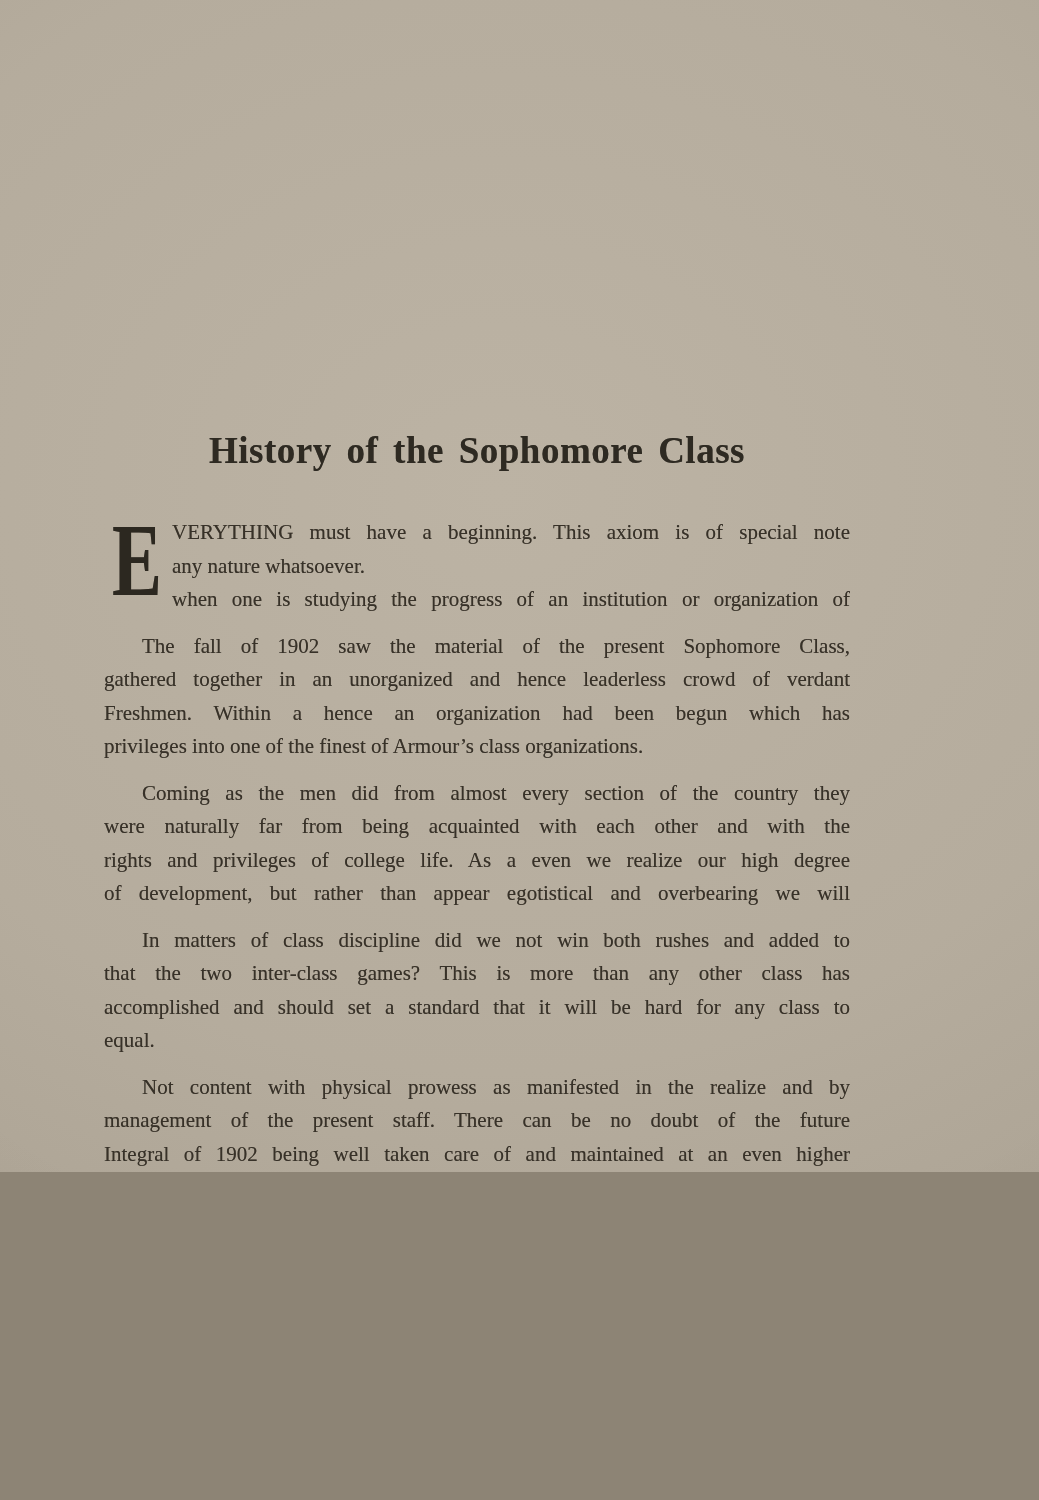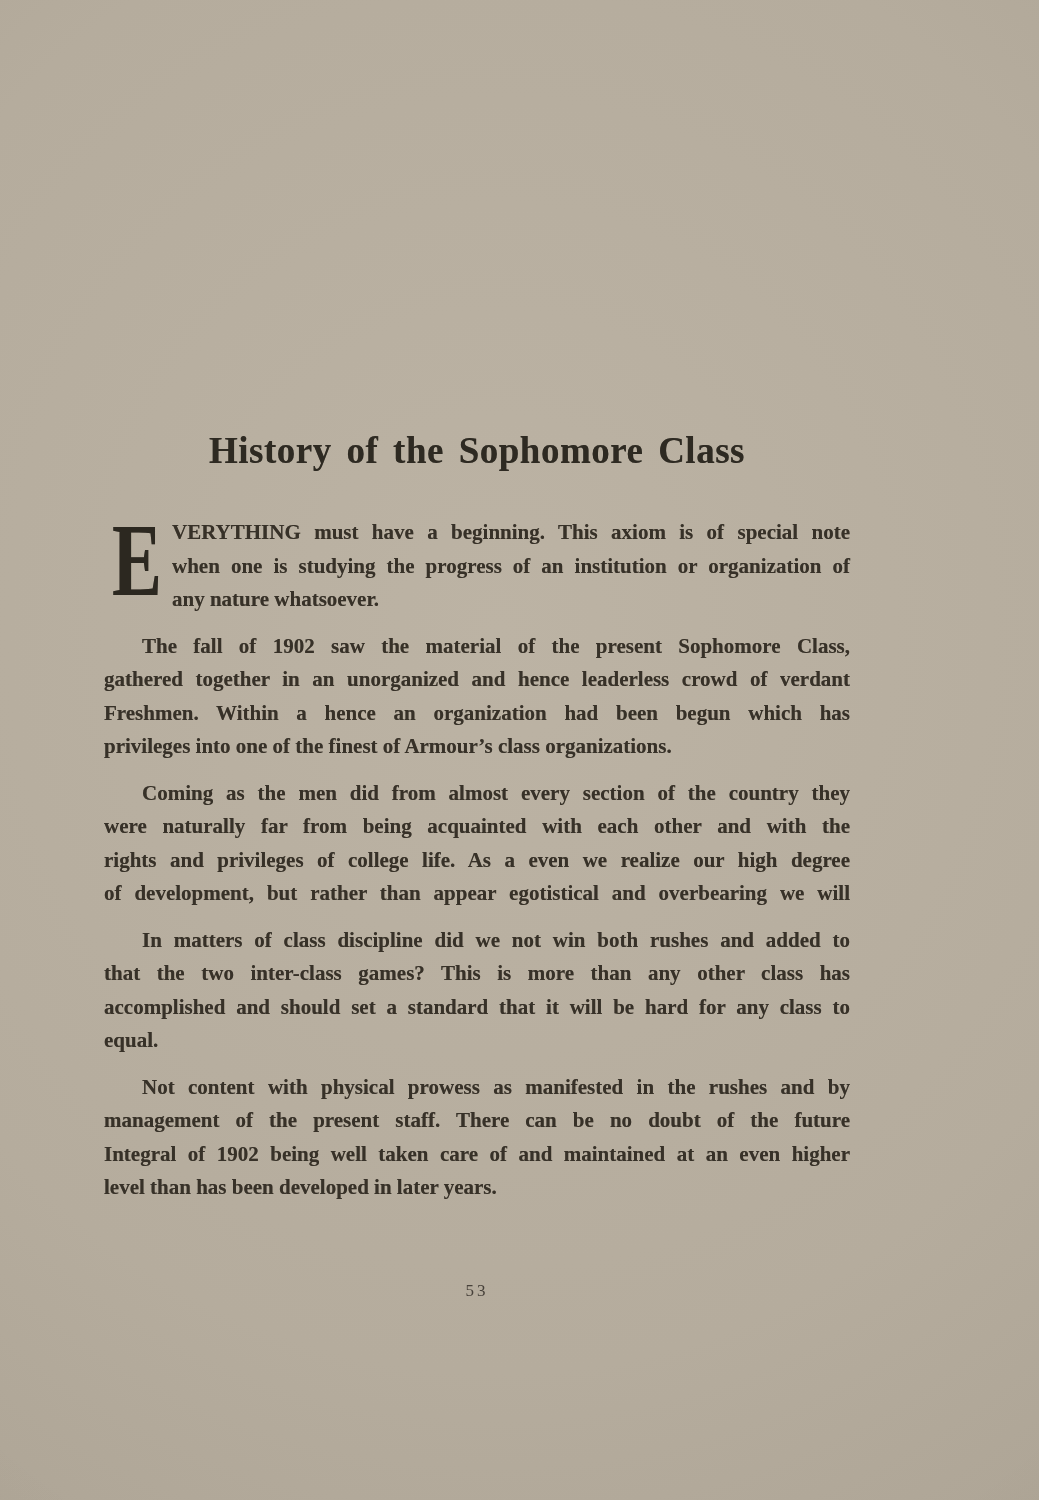--- a/index.html
+++ b/index.html
@@ -7,7 +7,7 @@
   .page {
     position: relative;
     width: 1039px;
-    height: 1500px;
+    height: 1172px;
     margin: 0 auto;
     background: radial-gradient(ellipse 120% 90% at 48% 42%, #bcb3a4 0%, #b5ac9d 55%, #a89f90 100%);
     overflow: hidden;

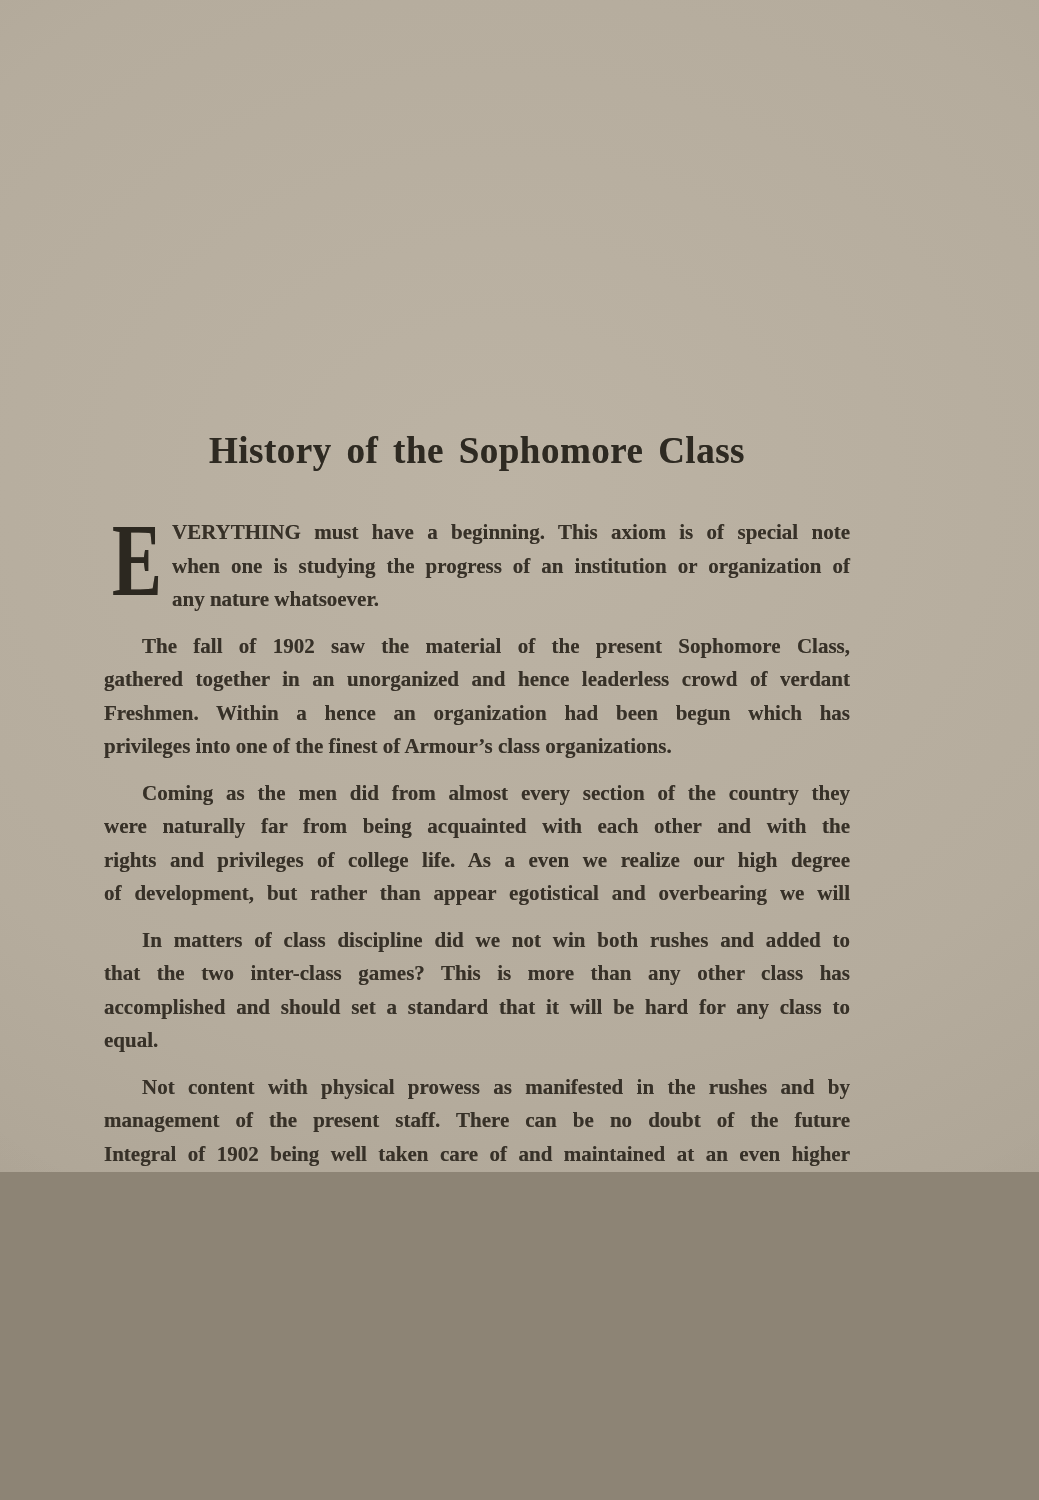--- a/index.html
+++ b/index.html
@@ -46,7 +46,6 @@
     text-align: justify;
     text-align-last: justify;
     min-height: 33.5px;
-    font-weight: bold;
   }
   .line.last {
     text-align-last: left;

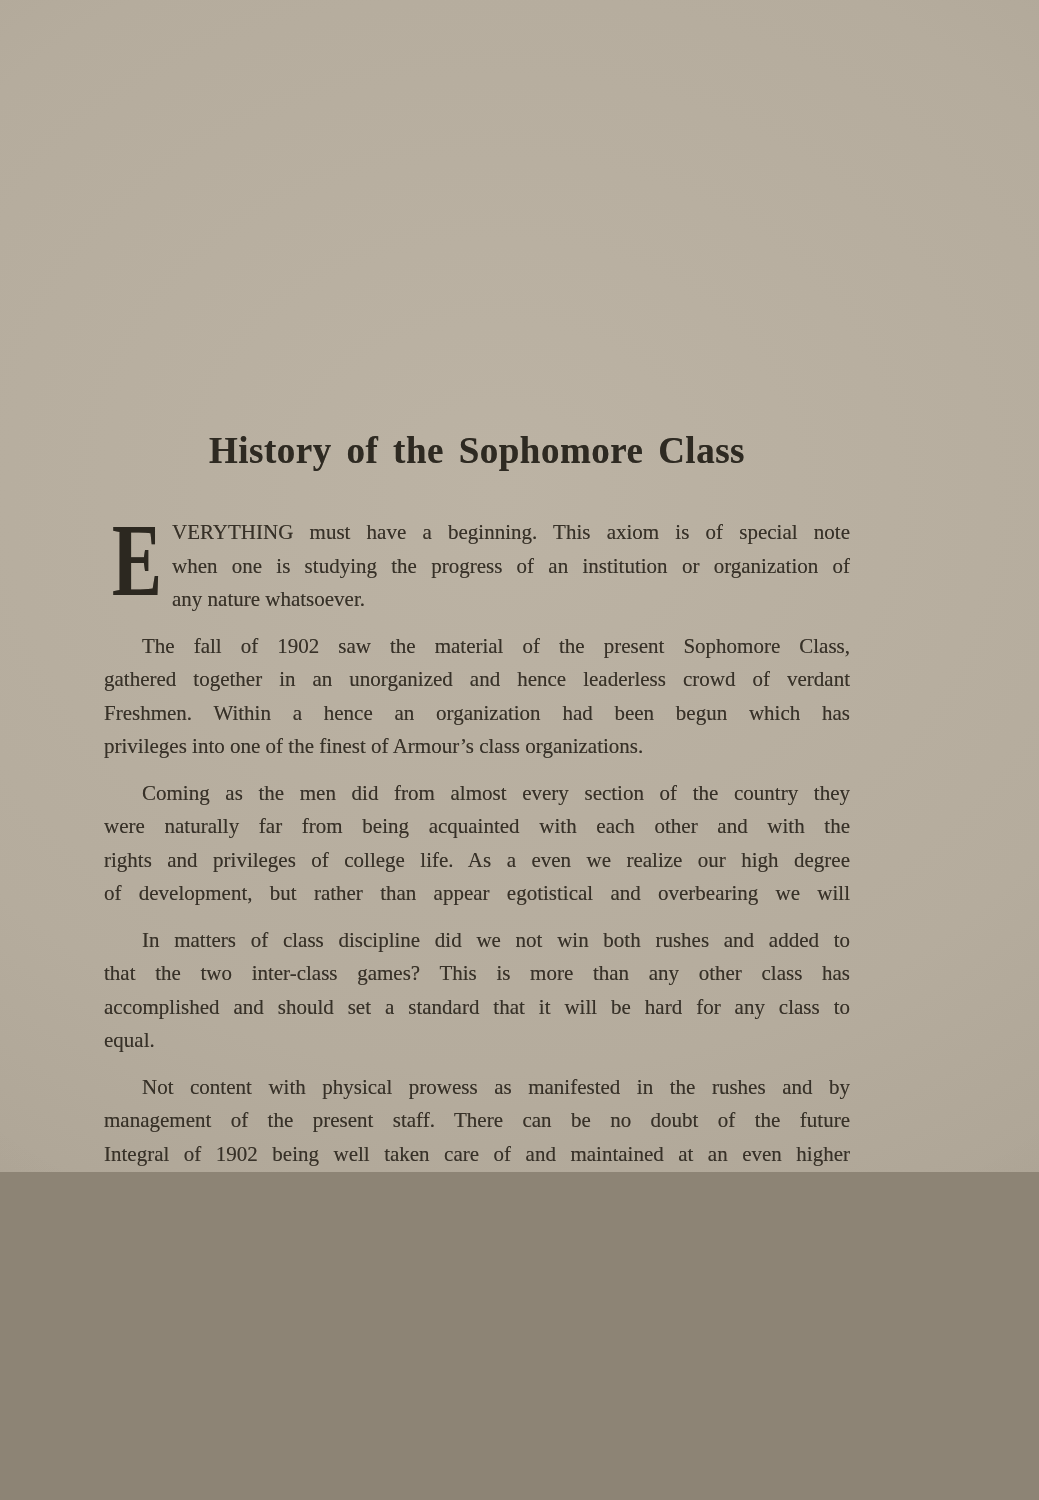--- a/index.html
+++ b/index.html
@@ -88,8 +88,8 @@
     <div class="para">
       <span class="dropcap">E</span>
       <div class="line">VERYTHING must have a beginning.  This axiom is of special note</div>
+      <div class="line last">any nature whatsoever.</div>
       <div class="line">when one is studying the progress of an institution or organization of</div>
-      <div class="line last">any nature whatsoever.</div>
     </div>
 
     <div class="para">

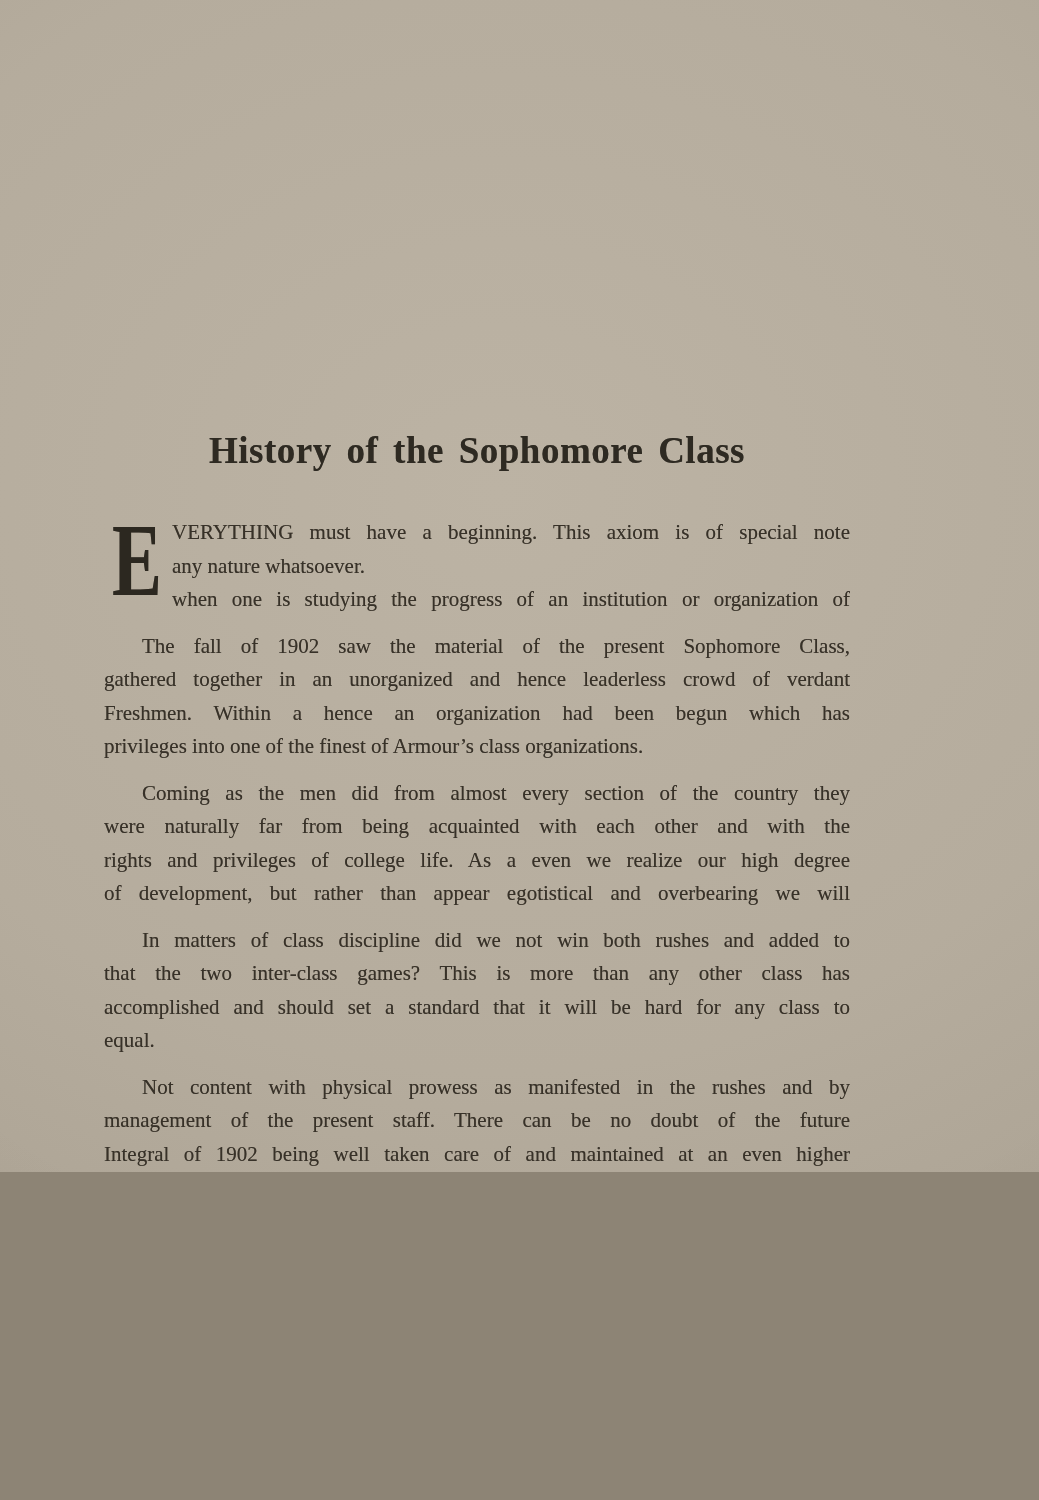--- a/index.html
+++ b/index.html
@@ -114,7 +114,7 @@
     </div>
 
     <div class="para">
-      <div class="line fl">Not content with physical prowess as manifested in the rushes and by</div>
+      <div class="line fl">Not content with physical prowess as manifested in the realize and by</div>
       <div class="line">management of the present staff.  There can be no doubt of the future</div>
       <div class="line">Integral of 1902 being well taken care of and maintained at an even higher</div>
       <div class="line last">level than has been developed in later years.</div>

